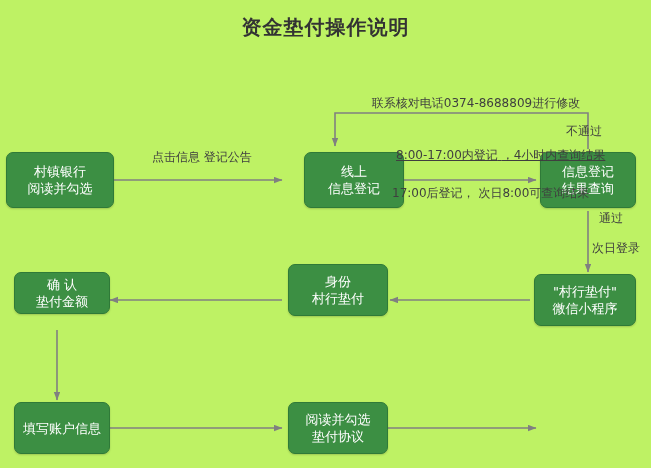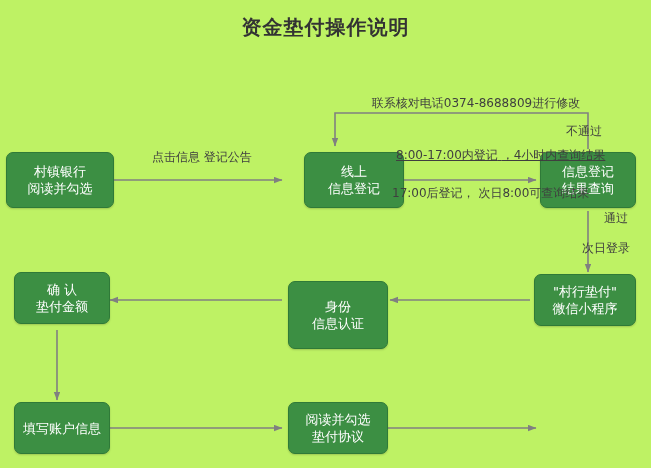--- a/index.html
+++ b/index.html
@@ -178,7 +178,7 @@
     <span class="l">不通过</span>
   </div>
 
-  <div class="edge-label" style="left:594px; top:211px; width:34px; text-align:right;">
+  <div class="edge-label" style="left:594px; top:211px; width:34px; text-align:center;">
     <span class="l">通过</span>
   </div>
 

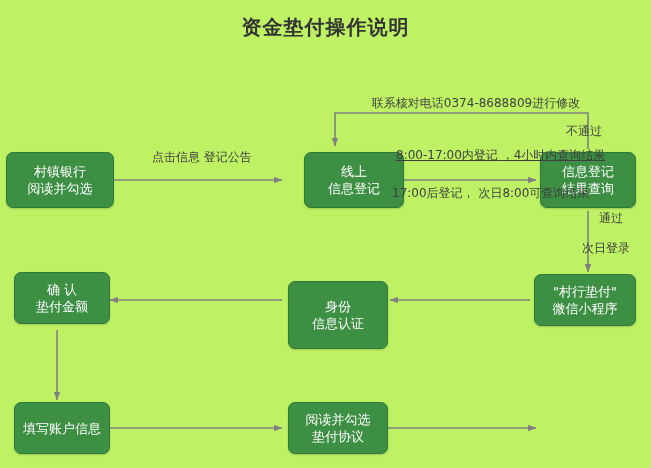--- a/index.html
+++ b/index.html
@@ -182,7 +182,7 @@
     <span class="l">通过</span>
   </div>
 
-  <div class="edge-label" style="left:582px; top:241px; width:58px; text-align:left;">
+  <div class="edge-label" style="left:582px; top:241px; width:58px; text-align:right;">
     <span class="l">次日登录</span>
   </div>
 

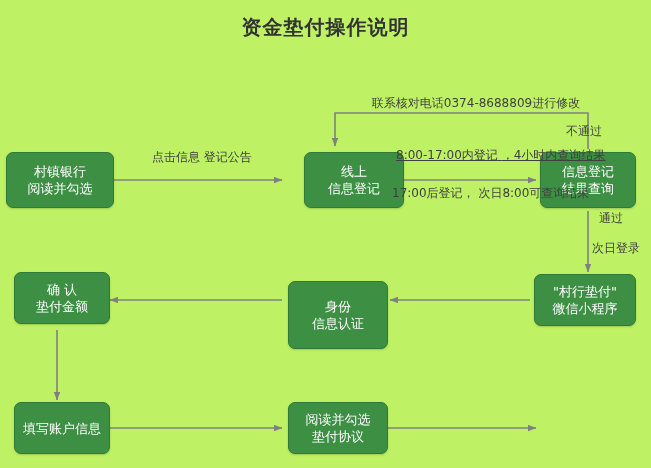--- a/index.html
+++ b/index.html
@@ -134,7 +134,7 @@
     </div>
   </div>
 
-  <div class="node" style="left:14px; top:272px; width:96px; height:52px;">
+  <div class="node" style="left:14px; top:272px; width:96px; height:42px;">
     <div>
       <span class="l">确 认</span>
       <span class="l">垫付金额</span>

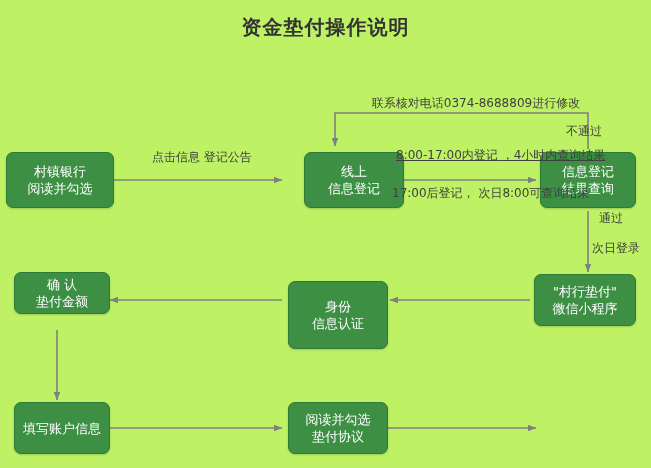--- a/index.html
+++ b/index.html
@@ -127,7 +127,7 @@
     </div>
   </div>
 
-  <div class="node" style="left:288px; top:281px; width:100px; height:68px;">
+  <div class="node" style="left:288px; top:264px; width:100px; height:52px;">
     <div>
       <span class="l">身份</span>
       <span class="l">信息认证</span>

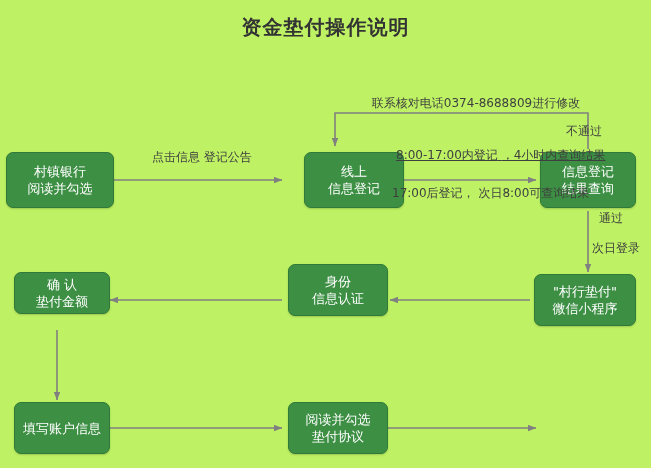--- a/index.html
+++ b/index.html
@@ -130,7 +130,7 @@
   <div class="node" style="left:288px; top:264px; width:100px; height:52px;">
     <div>
       <span class="l">身份</span>
-      <span class="l">信息认证</span>
+      <span class="l">村行垫付</span>
     </div>
   </div>
 

